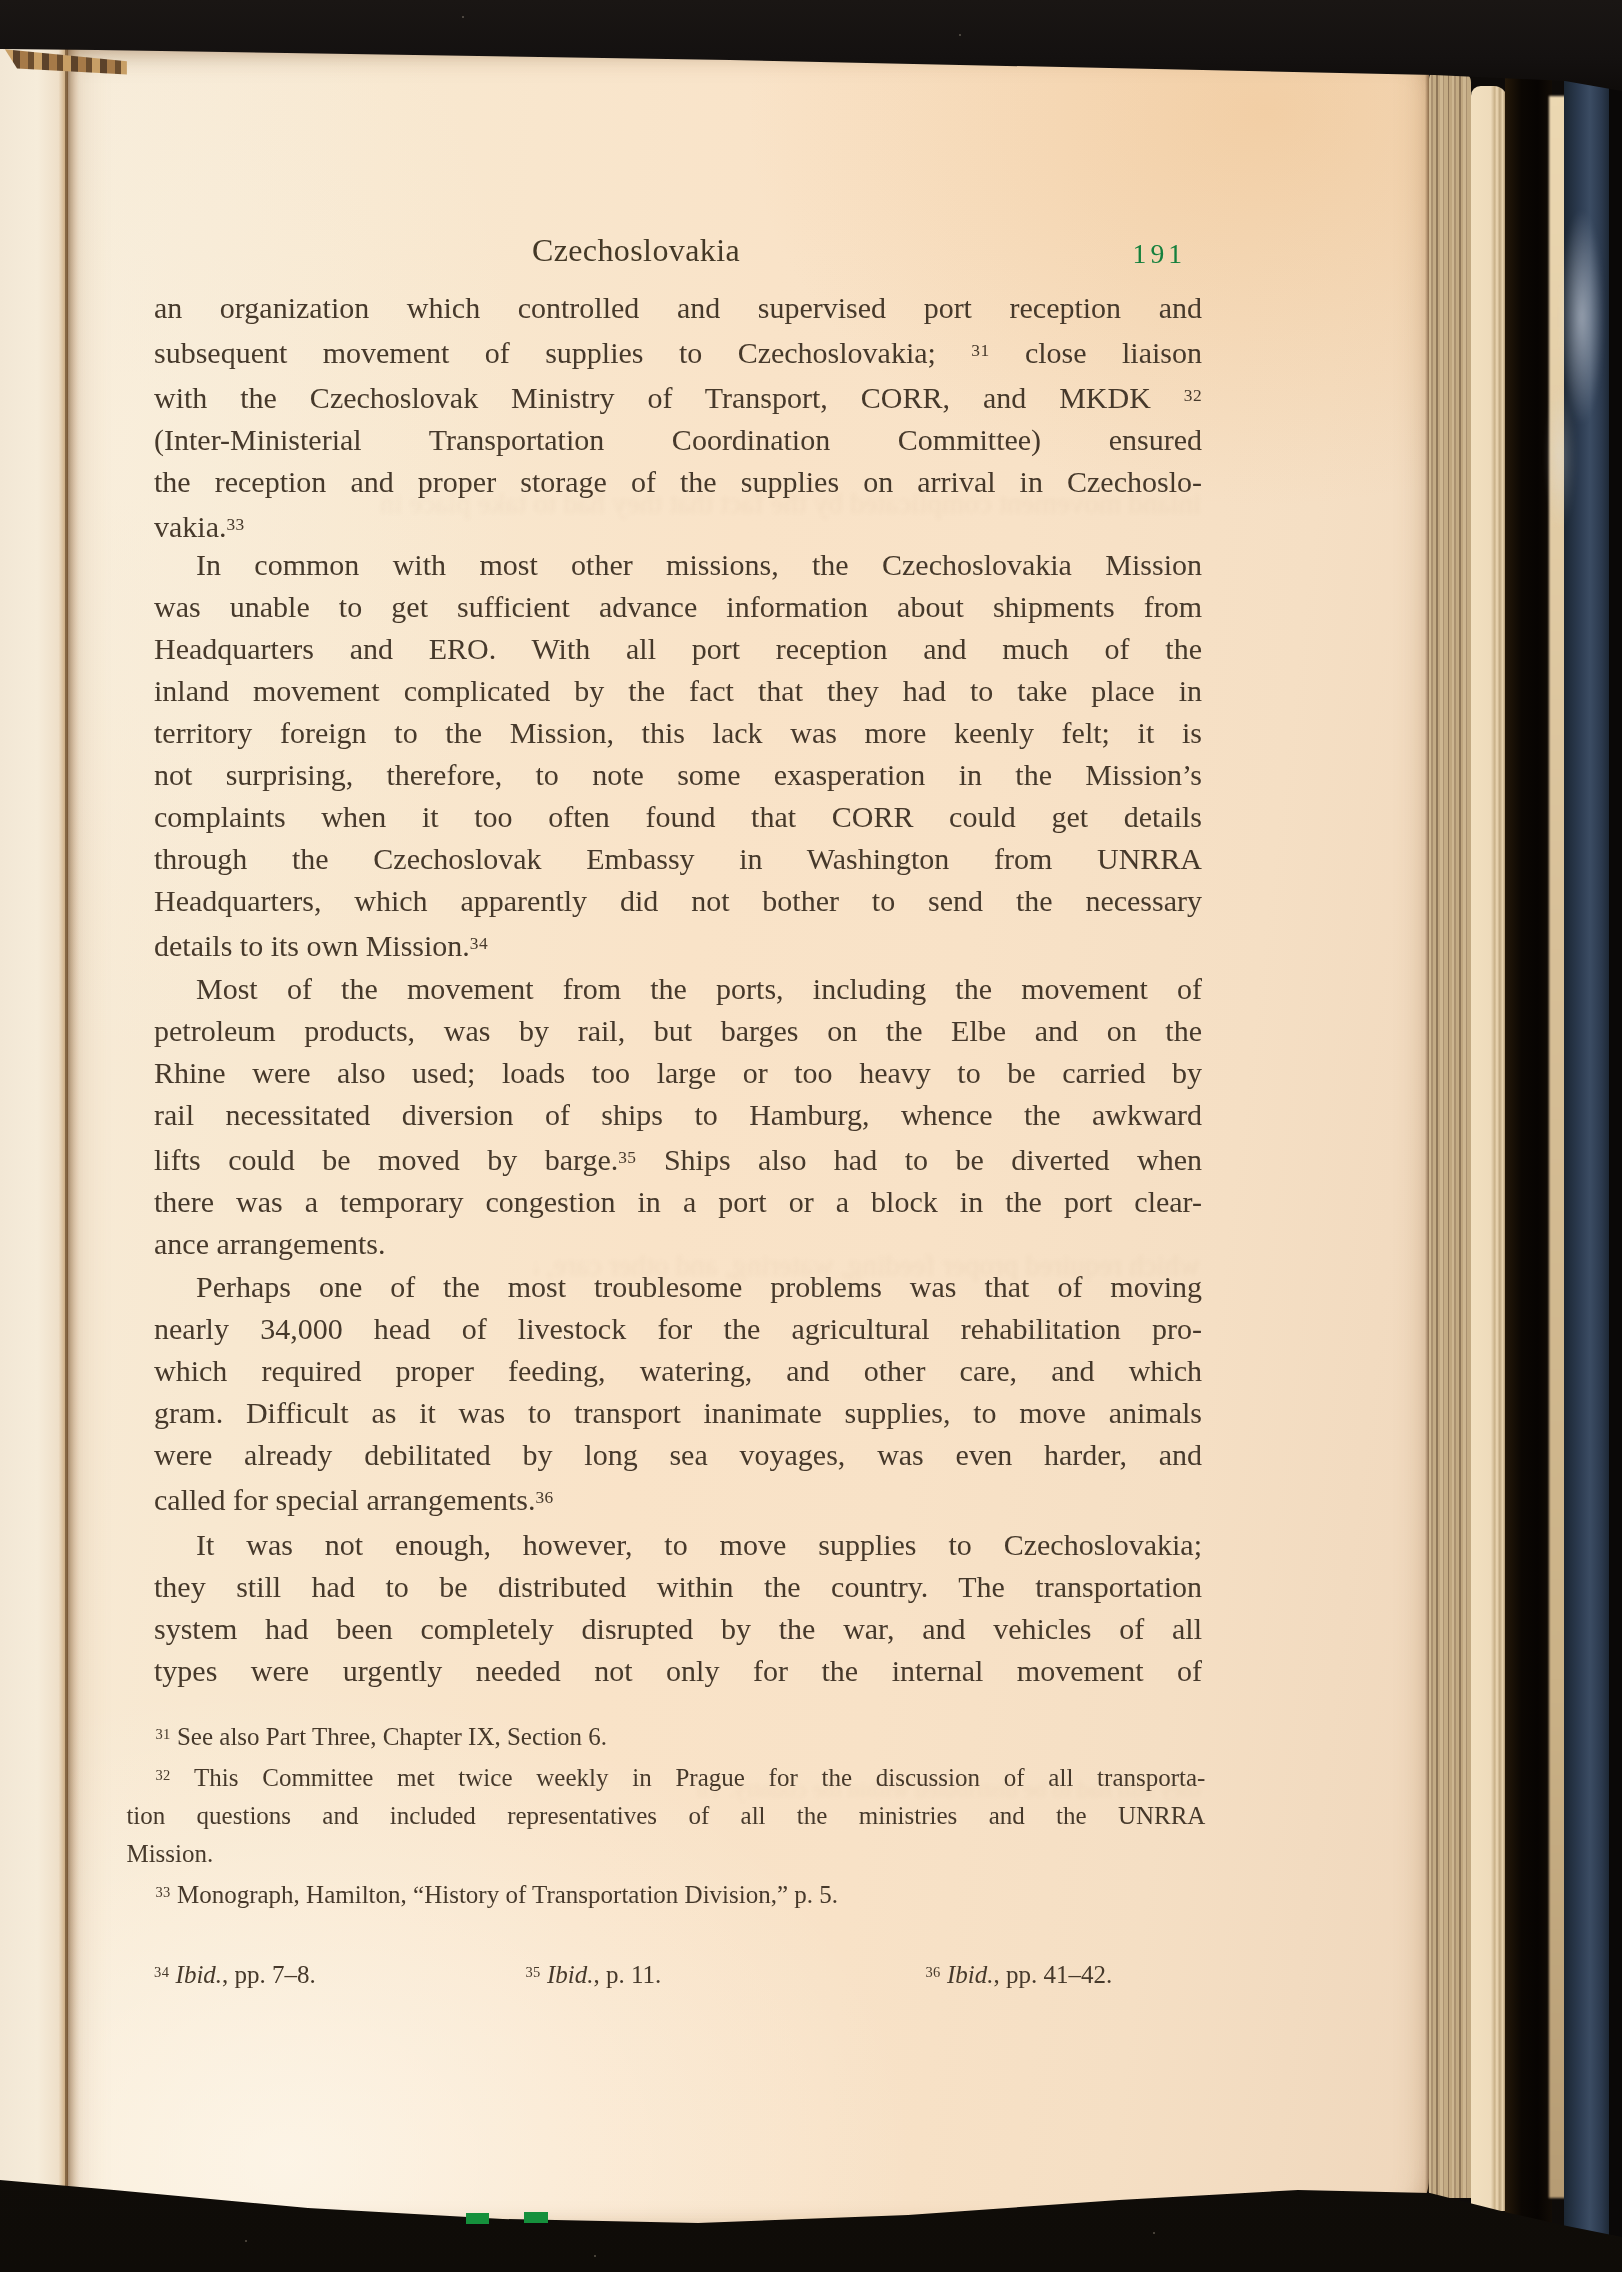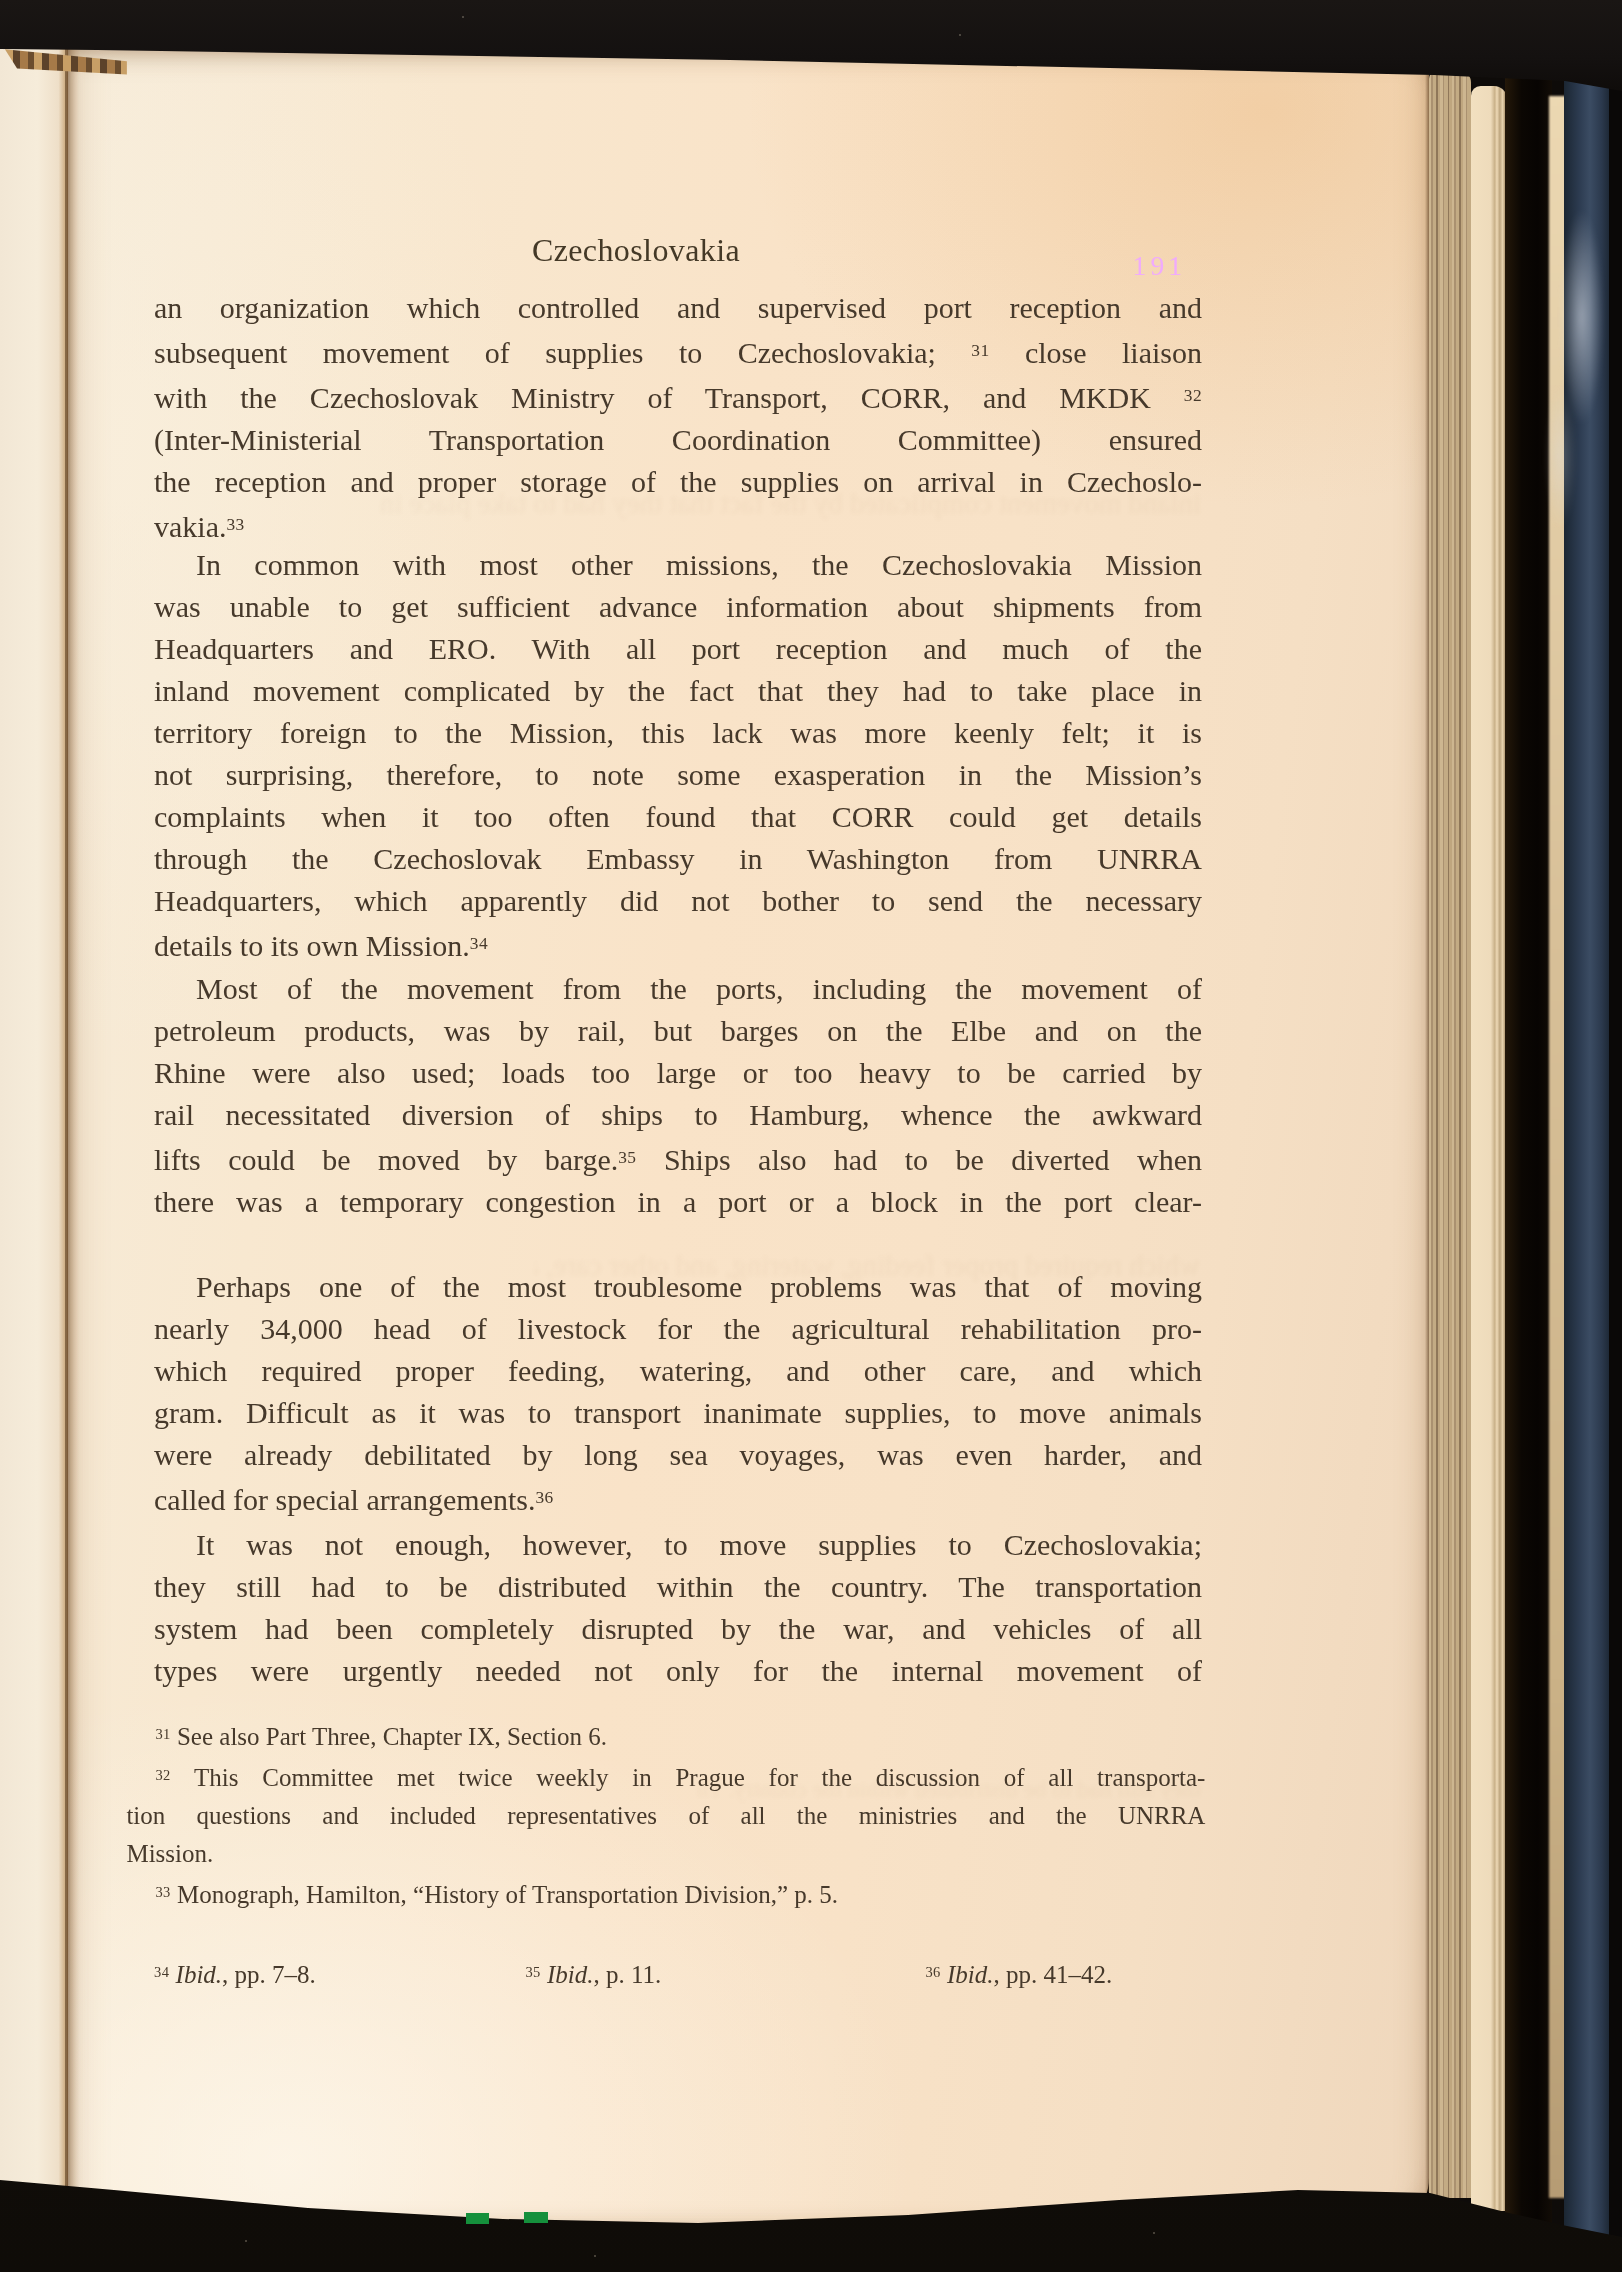--- a/index.html
+++ b/index.html
@@ -62,7 +62,7 @@
   .text-col{position:absolute;left:154px;top:0;width:1048px;height:2028px;z-index:4;color:#46392b;}
   .running-head{position:absolute;top:232px;left:50%;transform:translateX(-50%);margin-left:-42px;
     font-size:32px;letter-spacing:0.4px;color:#443927;}
-  .folio{position:absolute;top:238px;right:16px;font-size:27.6px;letter-spacing:4px;color:#f0abfc;margin-top:12px;}
+  .folio{position:absolute;top:238px;right:16px;font-size:27.6px;letter-spacing:4px;color:#15803d;}
 
   .para{position:absolute;left:0;width:1048px;font-size:30px;line-height:42px;}
   .bline{text-align:justify;text-align-last:justify;}

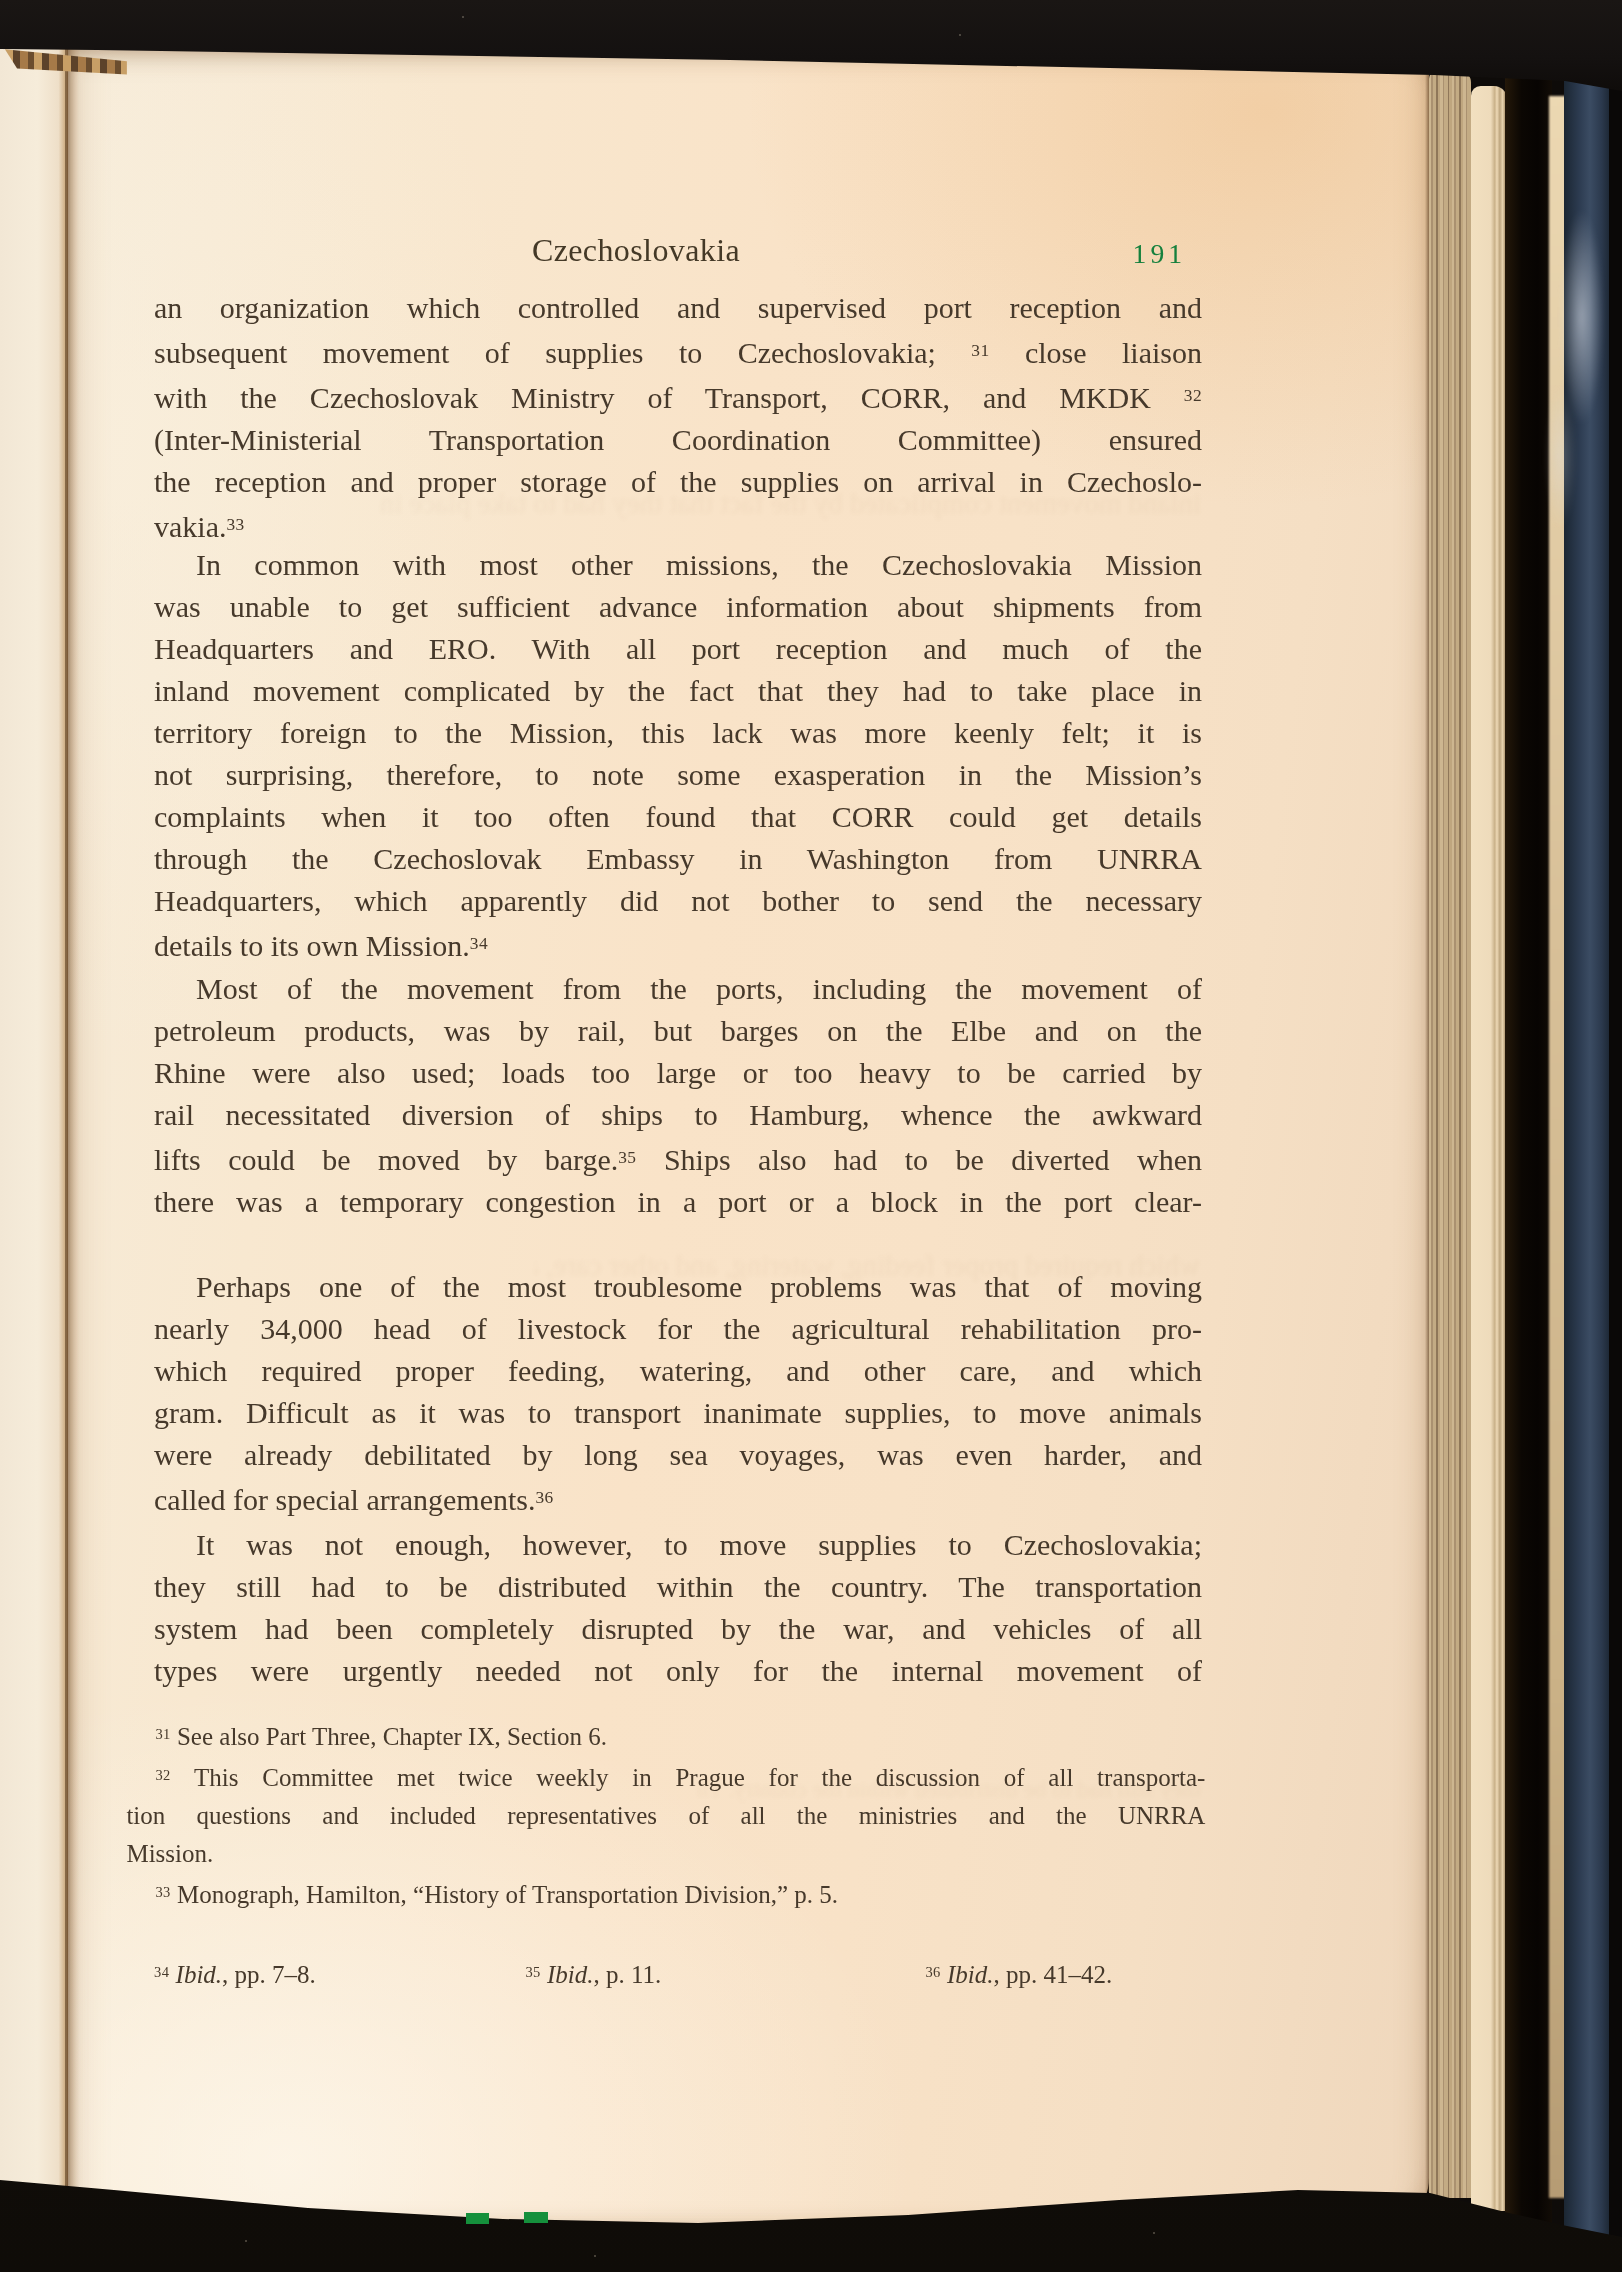--- a/index.html
+++ b/index.html
@@ -129,6 +129,7 @@
           <div class="bline">rail necessitated diversion of ships to Hamburg, whence the awkward</div>
           <div class="bline">lifts could be moved by barge.<sup>35</sup> Ships also had to be diverted when</div>
           <div class="bline">there was a temporary congestion in a port or a block in the port clear-</div>
+          <div class="bline last">ance arrangements.</div>
         </div>
         <div class="para" style="top: 1266px;">
           <div class="bline ind">Perhaps one of the most troublesome problems was that of moving</div>

